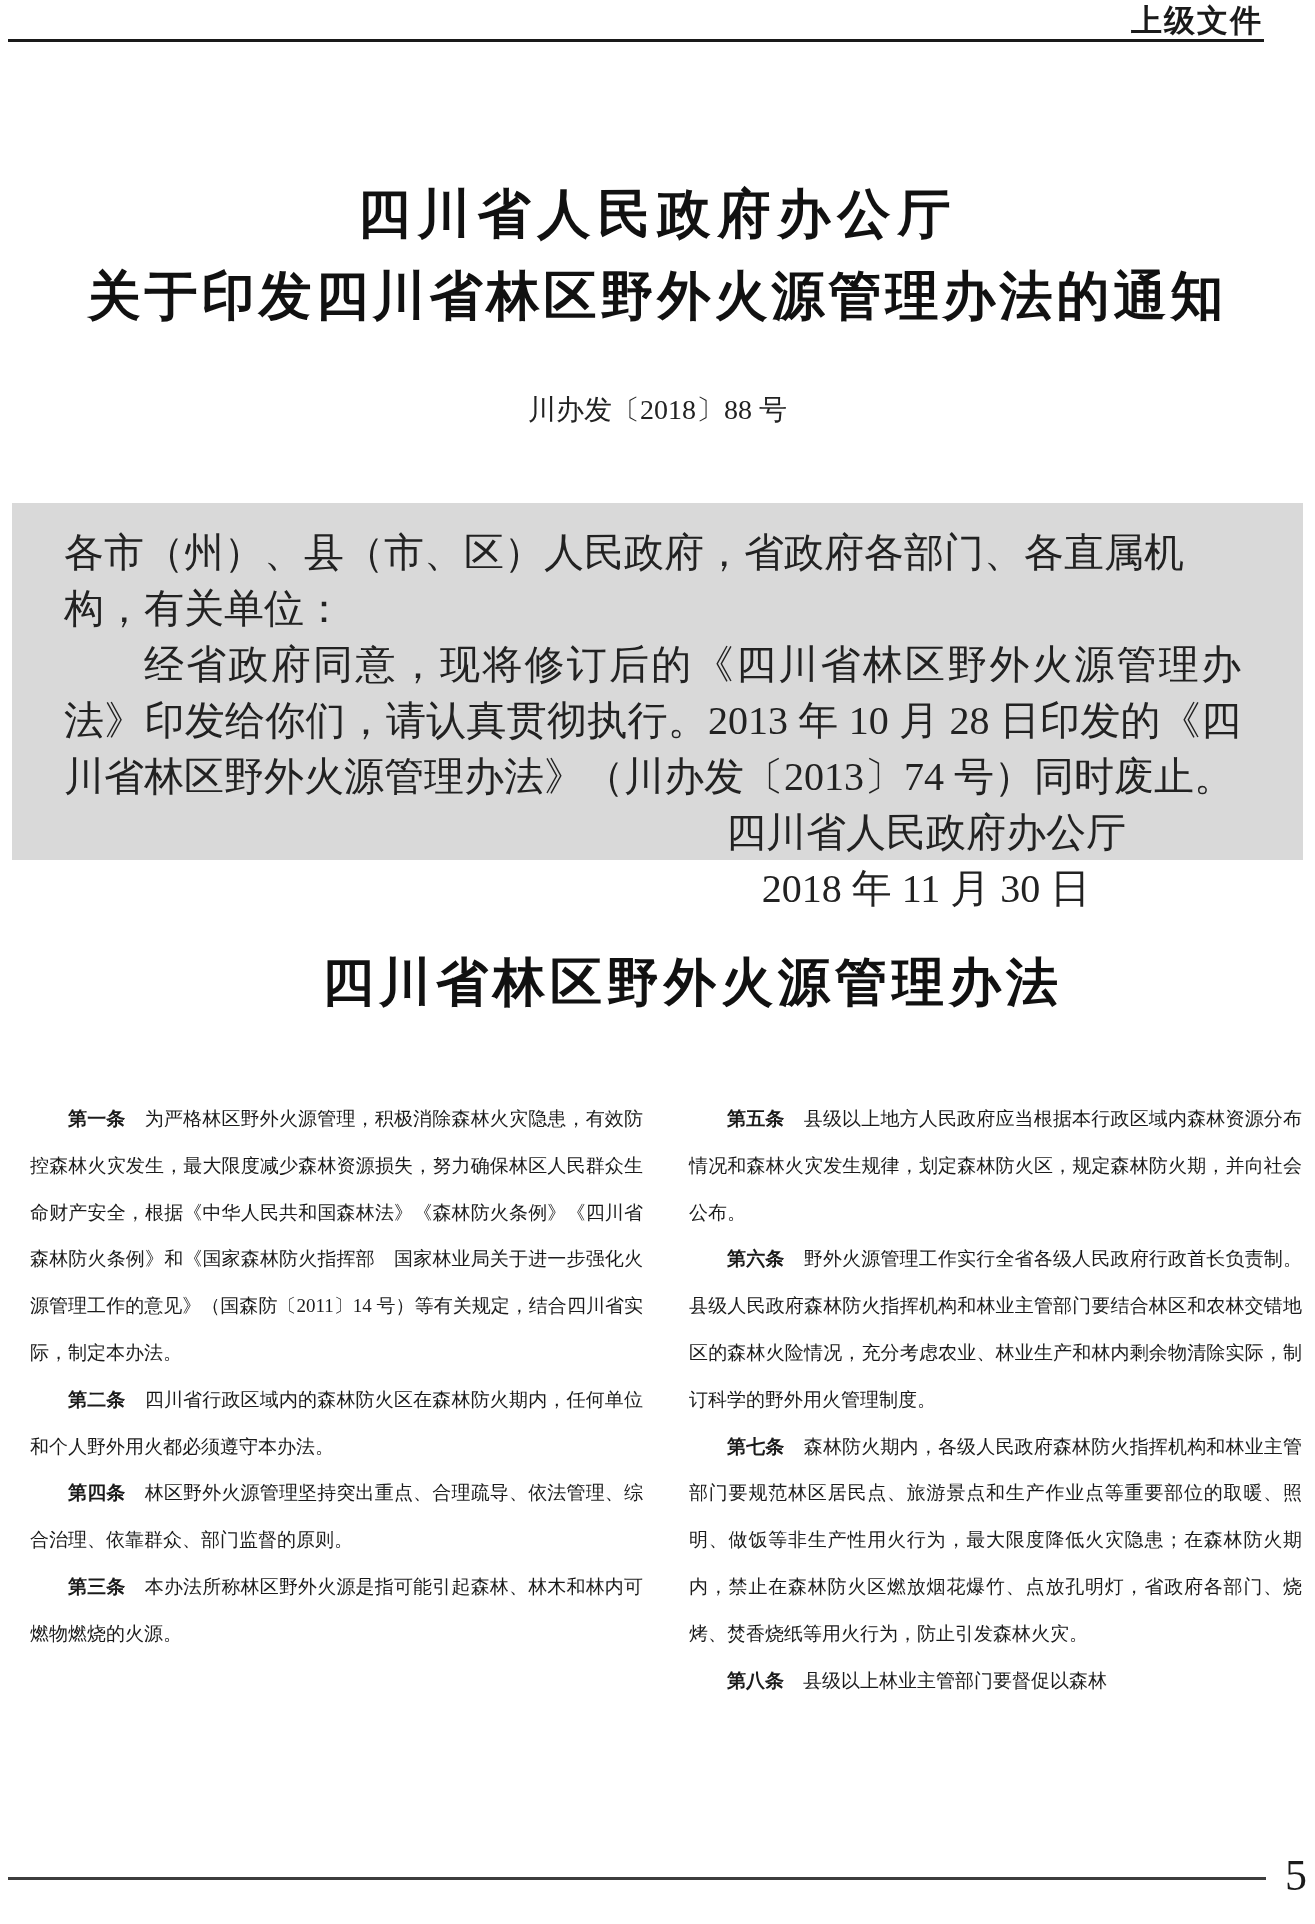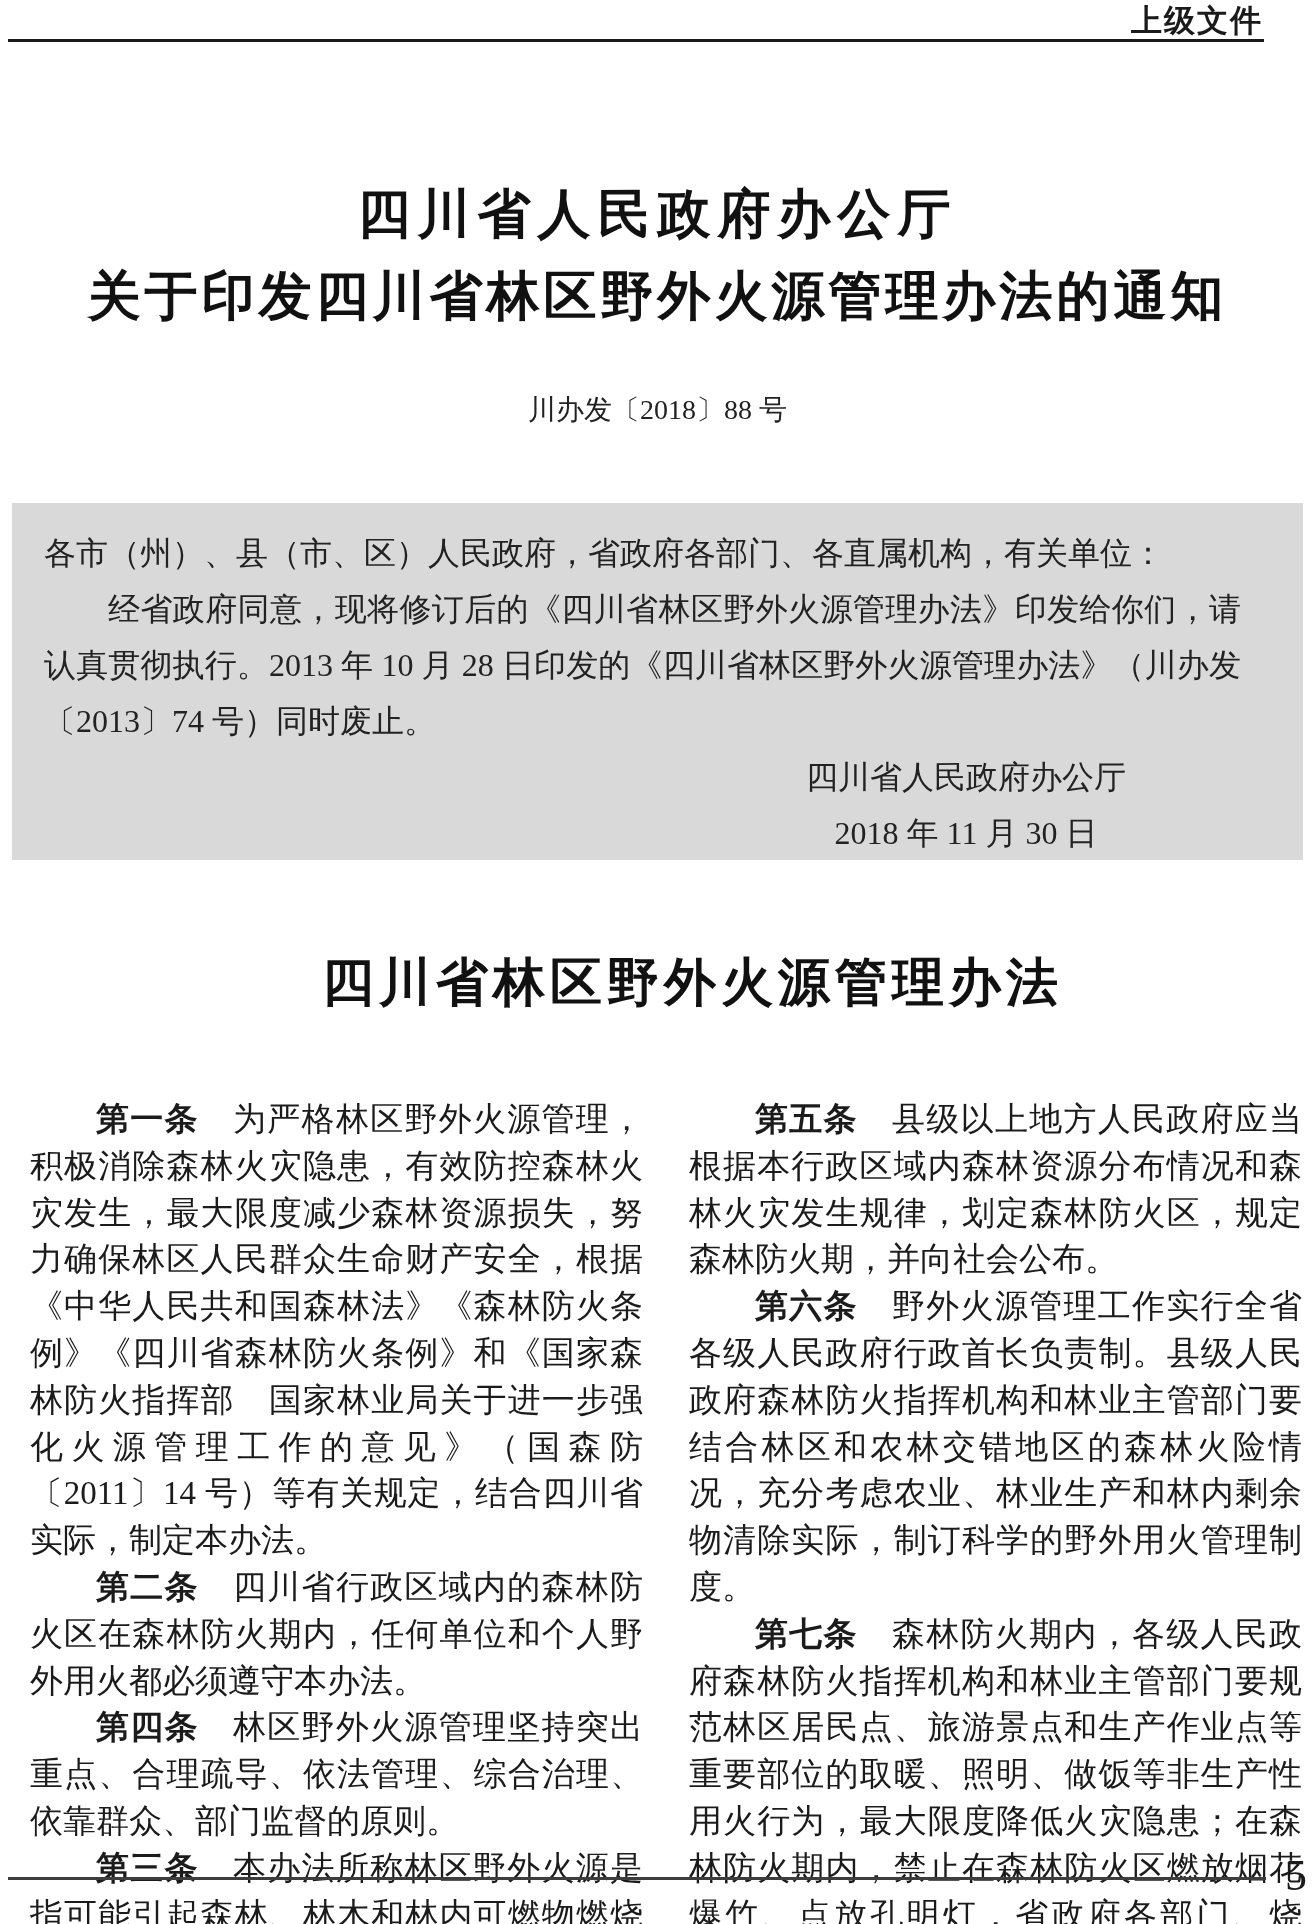--- a/index.html
+++ b/index.html
@@ -38,8 +38,8 @@
     position:absolute;top:503px;left:12px;width:1291px;height:357px;
     background:#d9d9d9;
     box-sizing:border-box;
-    padding:22px 62px 14px 32px;
-    font-size:32px;line-height:56px;color:#222;
+    padding:22px 62px 14px 52px;
+    font-size:40px;line-height:56px;color:#222;
   }
   .letter-box p{margin:0;}
   .letter-body{text-indent:2em;text-align:justify;}

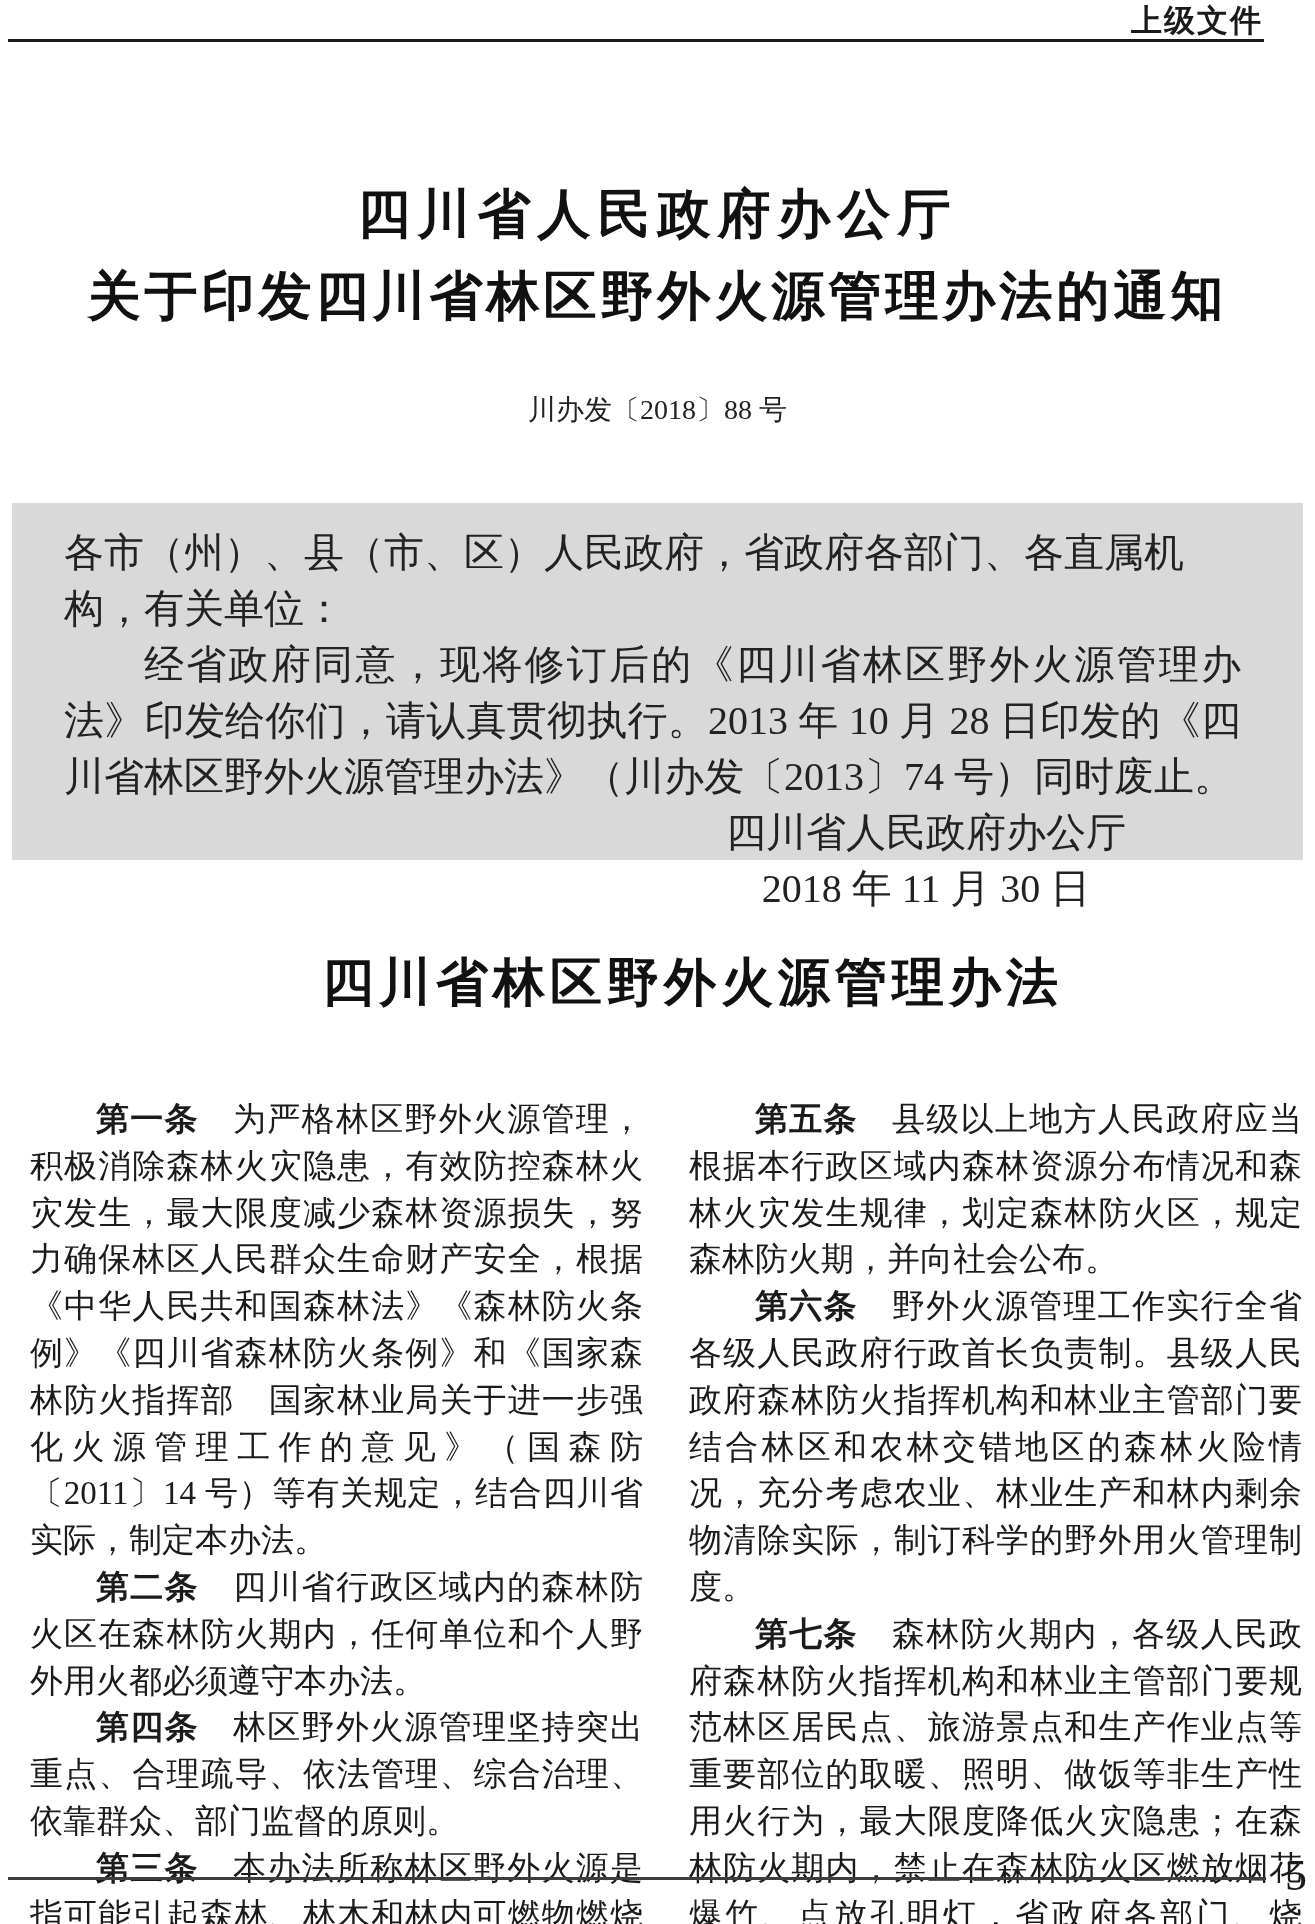--- a/index.html
+++ b/index.html
@@ -59,7 +59,7 @@
   .col{width:613px;}
   .col p{
     margin:0;
-    font-size:33px;line-height:46.8px;
+    font-size:19px;line-height:46.8px;
     text-align:justify;text-justify:inter-ideograph;
     text-indent:2em;color:#1b1b1b;
   }

